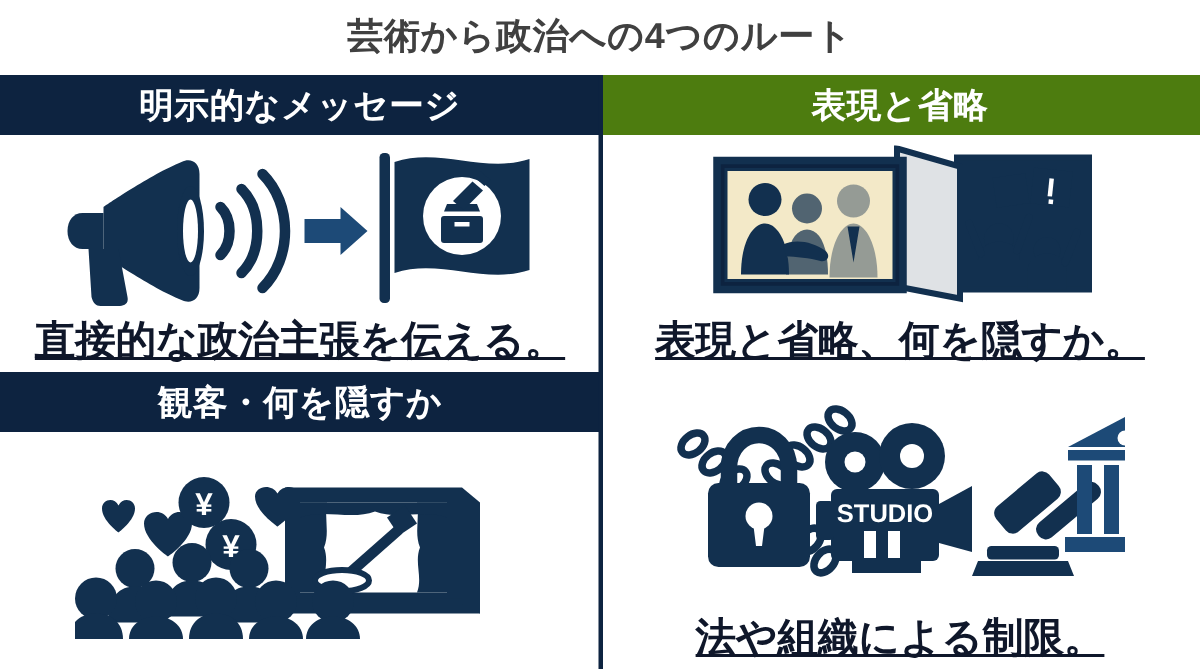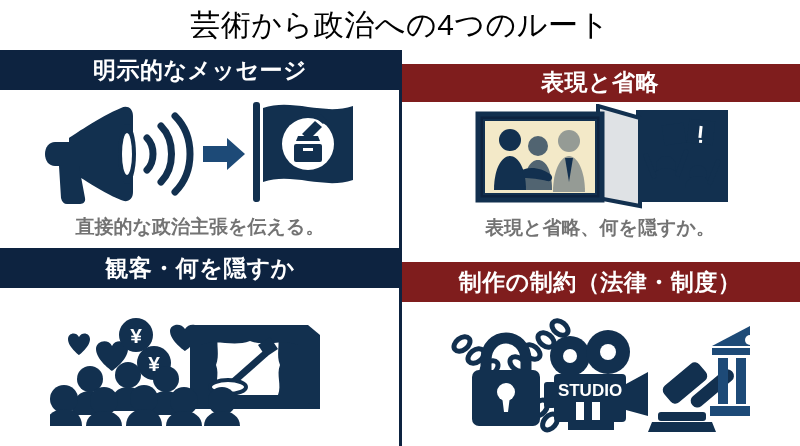--- a/index.html
+++ b/index.html
@@ -30,9 +30,9 @@
     background: #ffffff;
   }
   .title-text {
-    font-size: 30px;
-    font-weight: normal;
-    color: #000000;
+    font-size: 24px;
+    font-weight: bold;
+    color: #404040;
     letter-spacing: 0.5px;
     line-height: 1;
     white-space: nowrap;

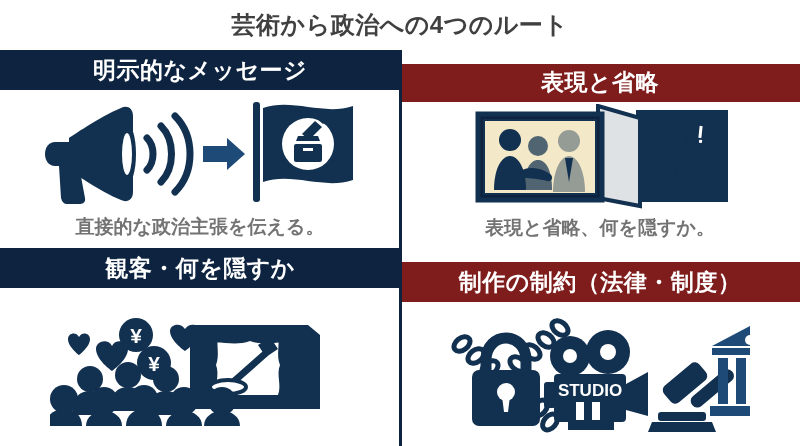--- a/index.html
+++ b/index.html
@@ -76,7 +76,7 @@
     box-sizing: border-box;
   }
   .hdr-dark  { background: #0d2340; }
-  .hdr-blue  { background: #7f1d1d; margin-top: 14px; }
+  .hdr-blue  { background: #4d7c0f; }
 
   .panel-art {
     flex: 1;

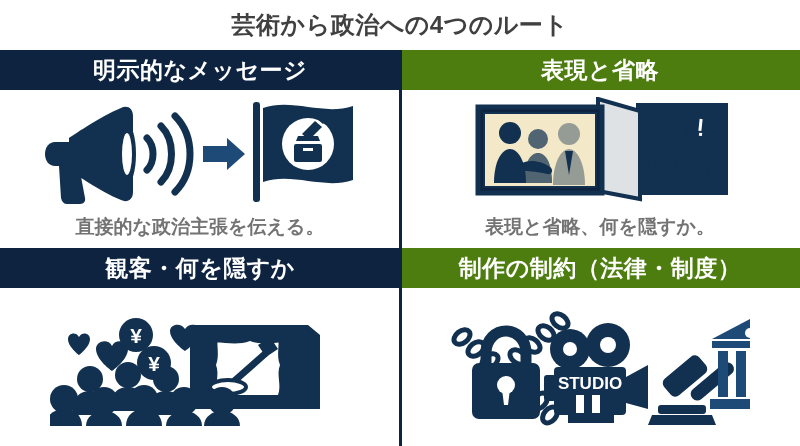--- a/index.html
+++ b/index.html
@@ -90,10 +90,11 @@
     display: flex;
     align-items: center;
     justify-content: center;
-    font-size: 19px;
+    font-size: 27px;
     font-weight: bold;
-    color: #737373;
+    color: #0f172a;
     white-space: nowrap;
+    text-decoration: underline;
   }
 
   svg { display: block; }

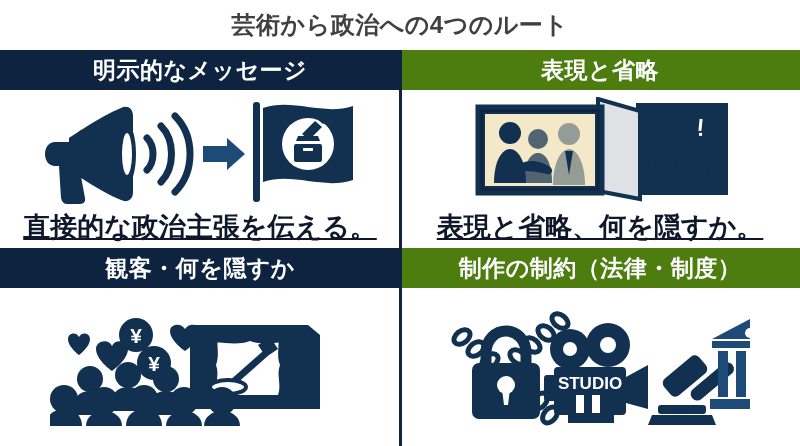--- a/index.html
+++ b/index.html
@@ -266,7 +266,6 @@
     </div>
 
     <div class="panel">
-      <div class="panel-header hdr-blue">制作の制約（法律・制度）</div>
       <div class="panel-art">
         <svg width="300" height="118" viewBox="0 0 300 118">
 

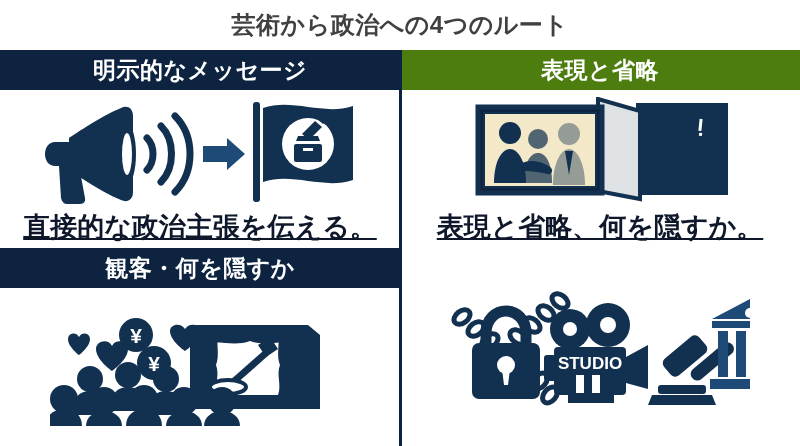--- a/index.html
+++ b/index.html
@@ -324,6 +324,7 @@
           </g>
         </svg>
       </div>
+      <div class="panel-caption">法や組織による制限。</div>
     </div>
 
   </div>

